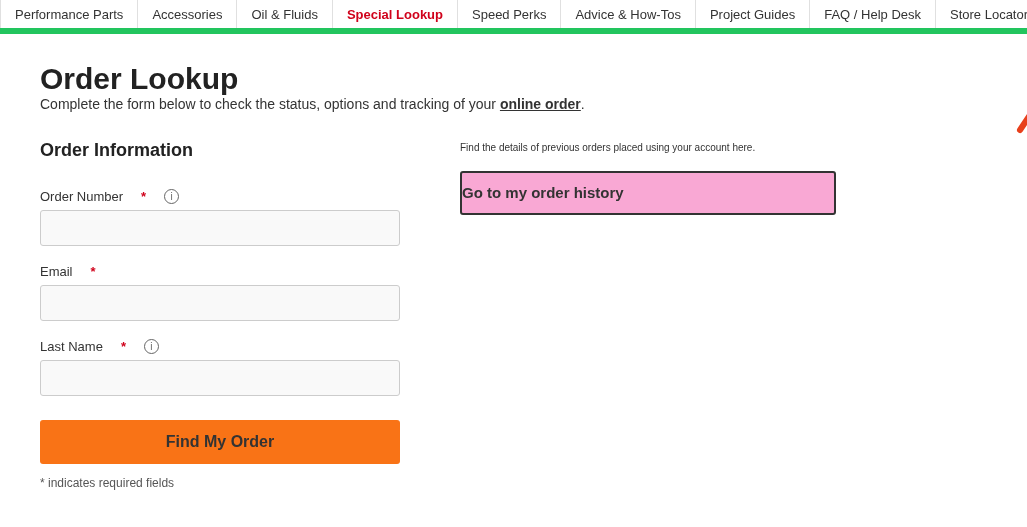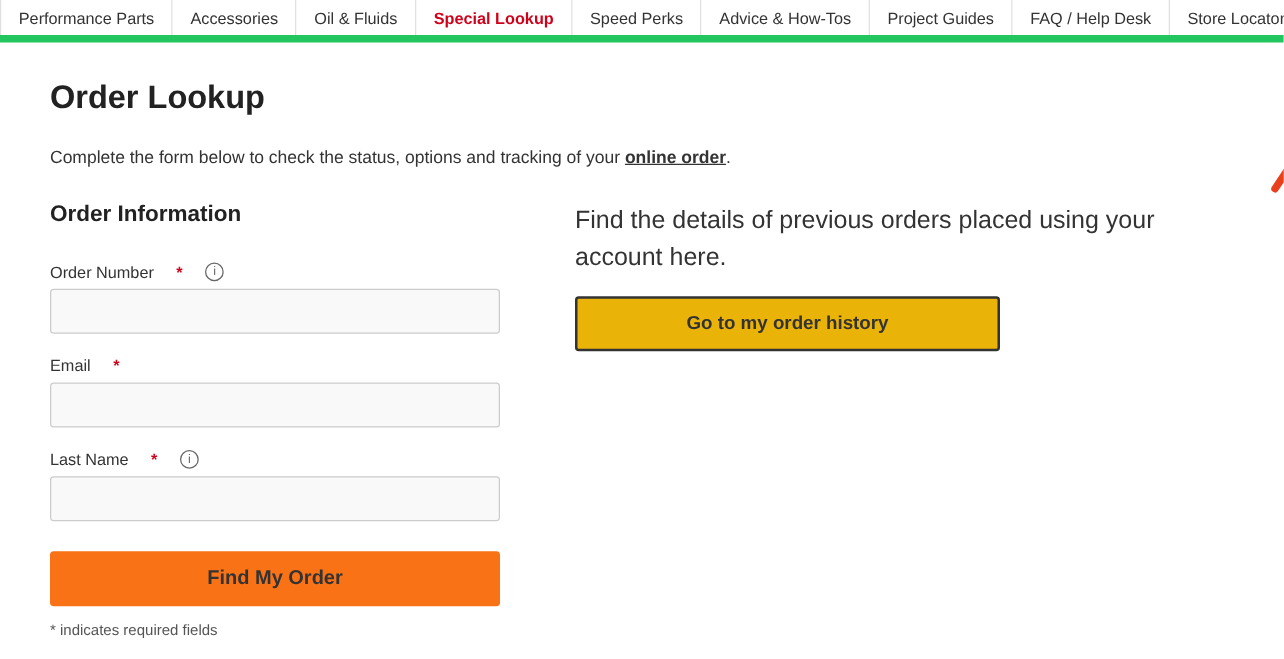--- a/index.html
+++ b/index.html
@@ -35,10 +35,10 @@
     }
 
     .page-title {
-      font-size: 26px;
+      font-size: 30px;
       font-weight: bold;
       color: #222;
-      margin-bottom: 24px;
+      margin-bottom: 0;
     }
 
     .page-subtitle {

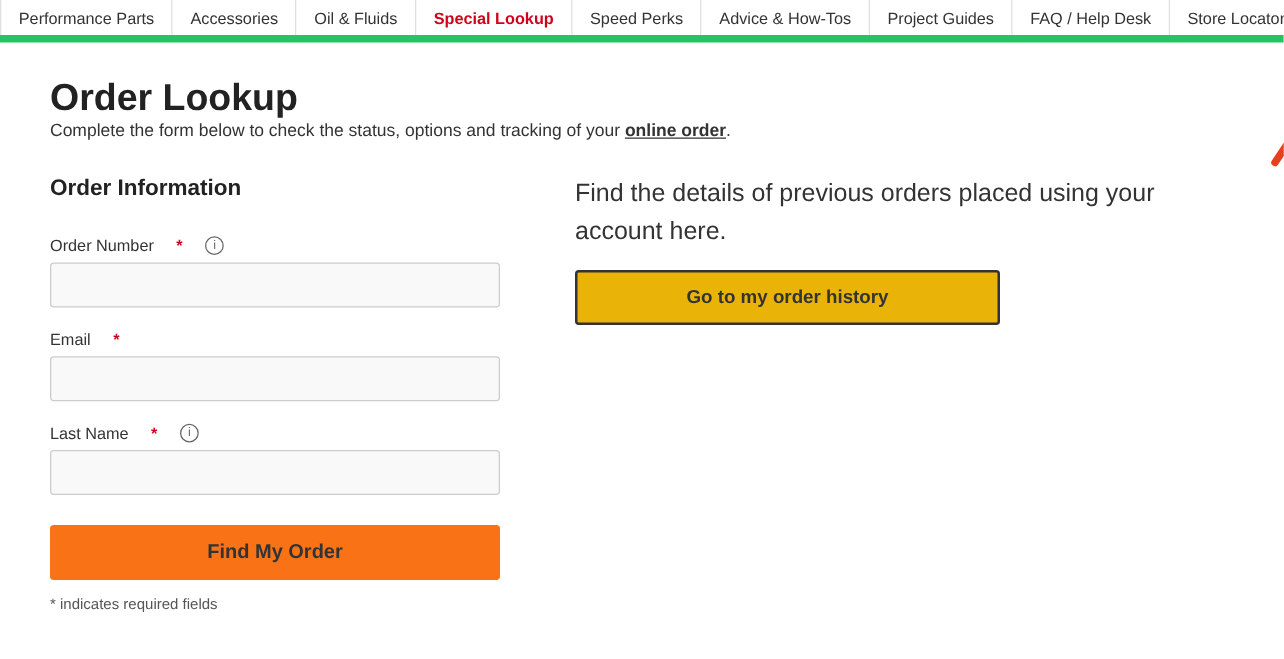--- a/index.html
+++ b/index.html
@@ -143,7 +143,7 @@
 
     
     .right-col-text {
-      font-size: 20px;
+      font-size: 10px;
       color: #333;
       margin-bottom: 16px;
       line-height: 1.5;

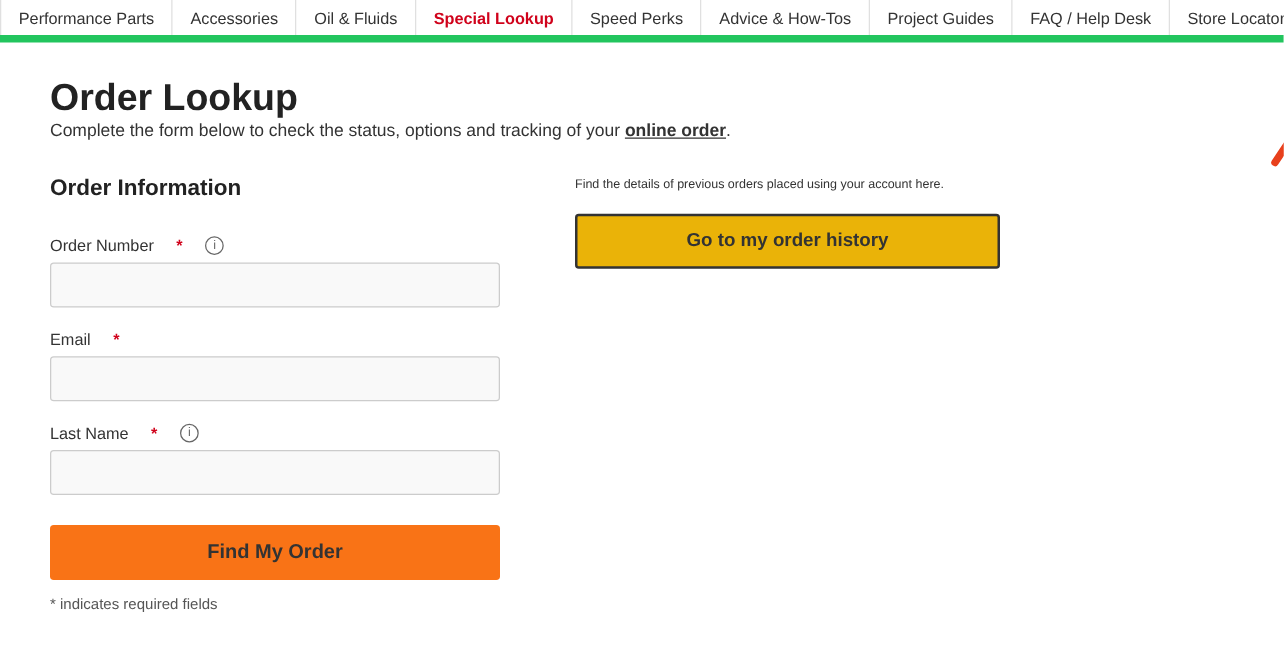--- a/index.html
+++ b/index.html
@@ -151,16 +151,16 @@
 
     .order-history-btn {
       display: block;
-      width: 340px;
+      width: 376px;
       height: 44px;
       border: 2px solid #333;
-      background: #eab308;
+      background: #f9a8d4;
       border-radius: 3px;
       font-size: 15px;
       font-weight: bold;
       color: #333;
       cursor: pointer;
-      text-align: center;
+      text-align: left;
       line-height: 40px;
     }
 

